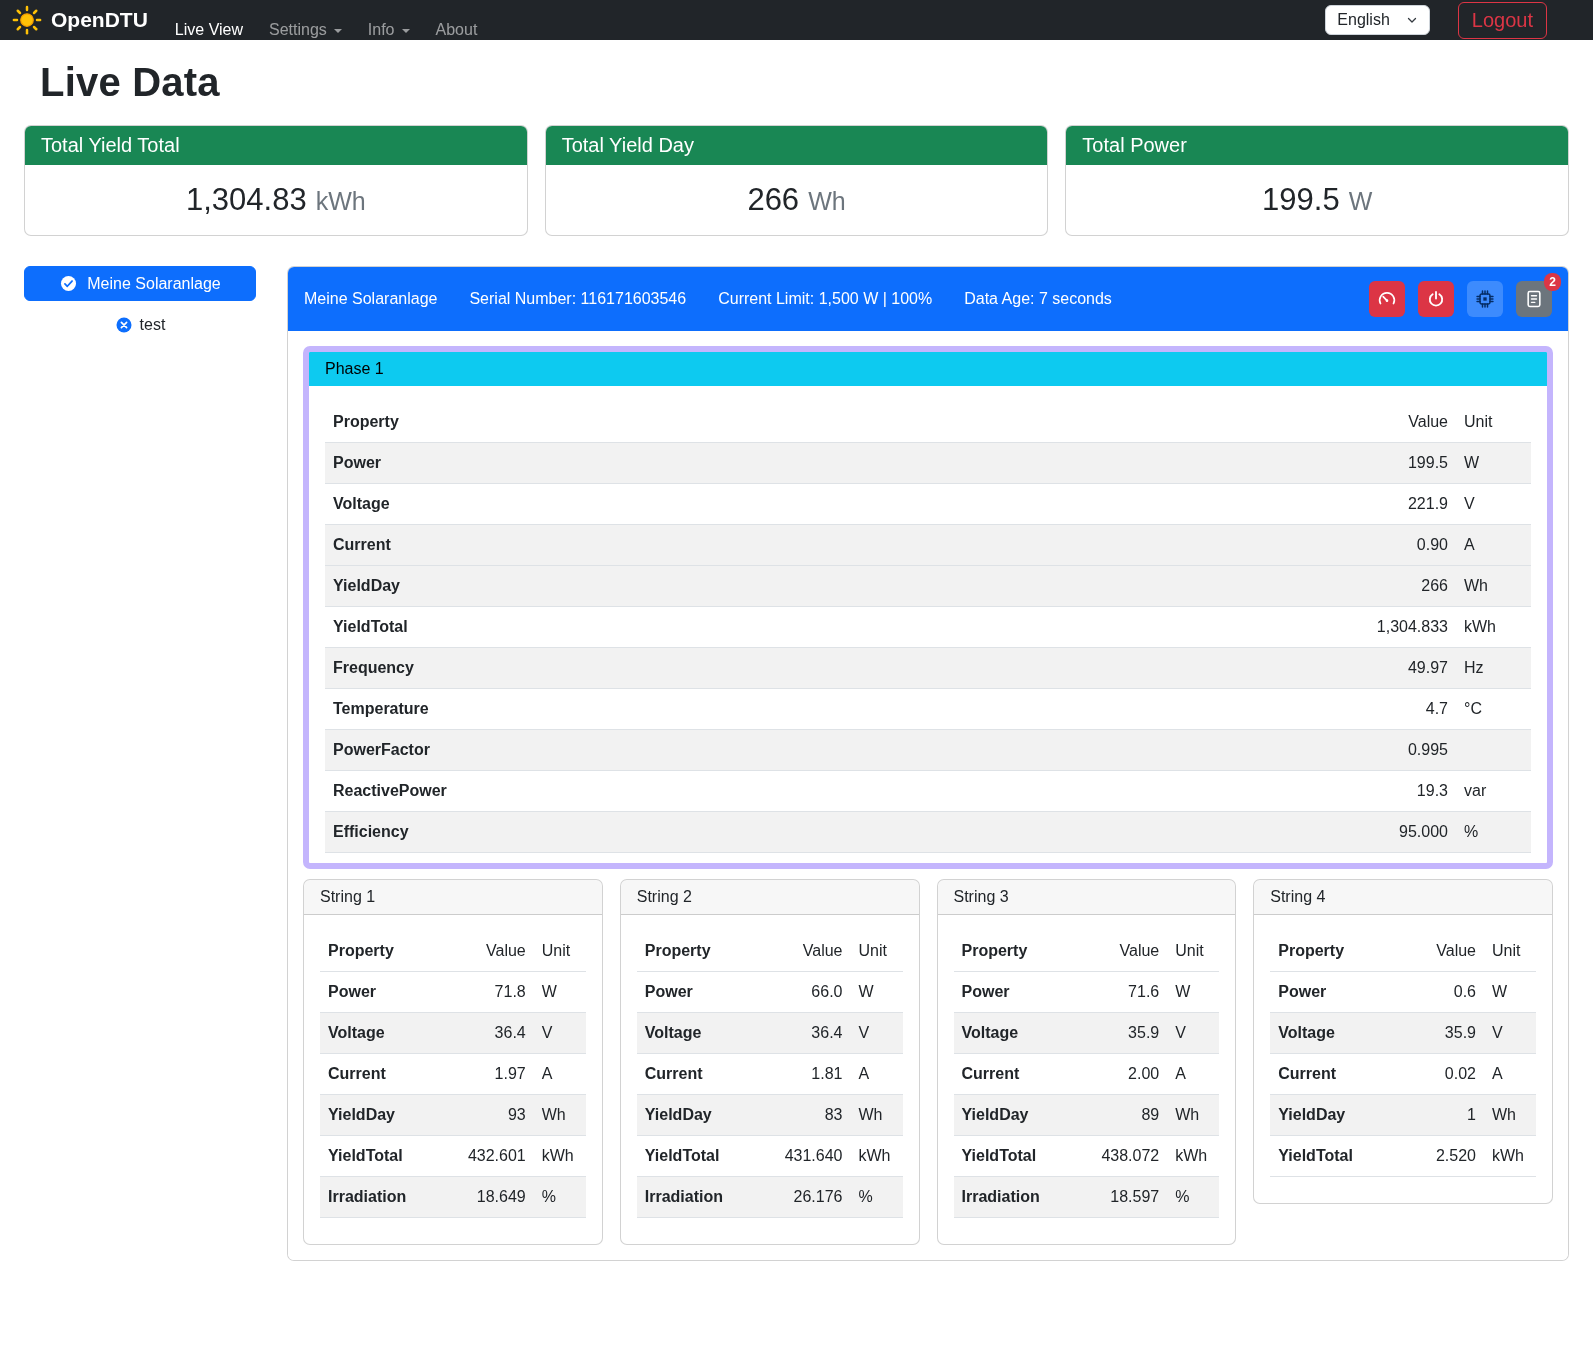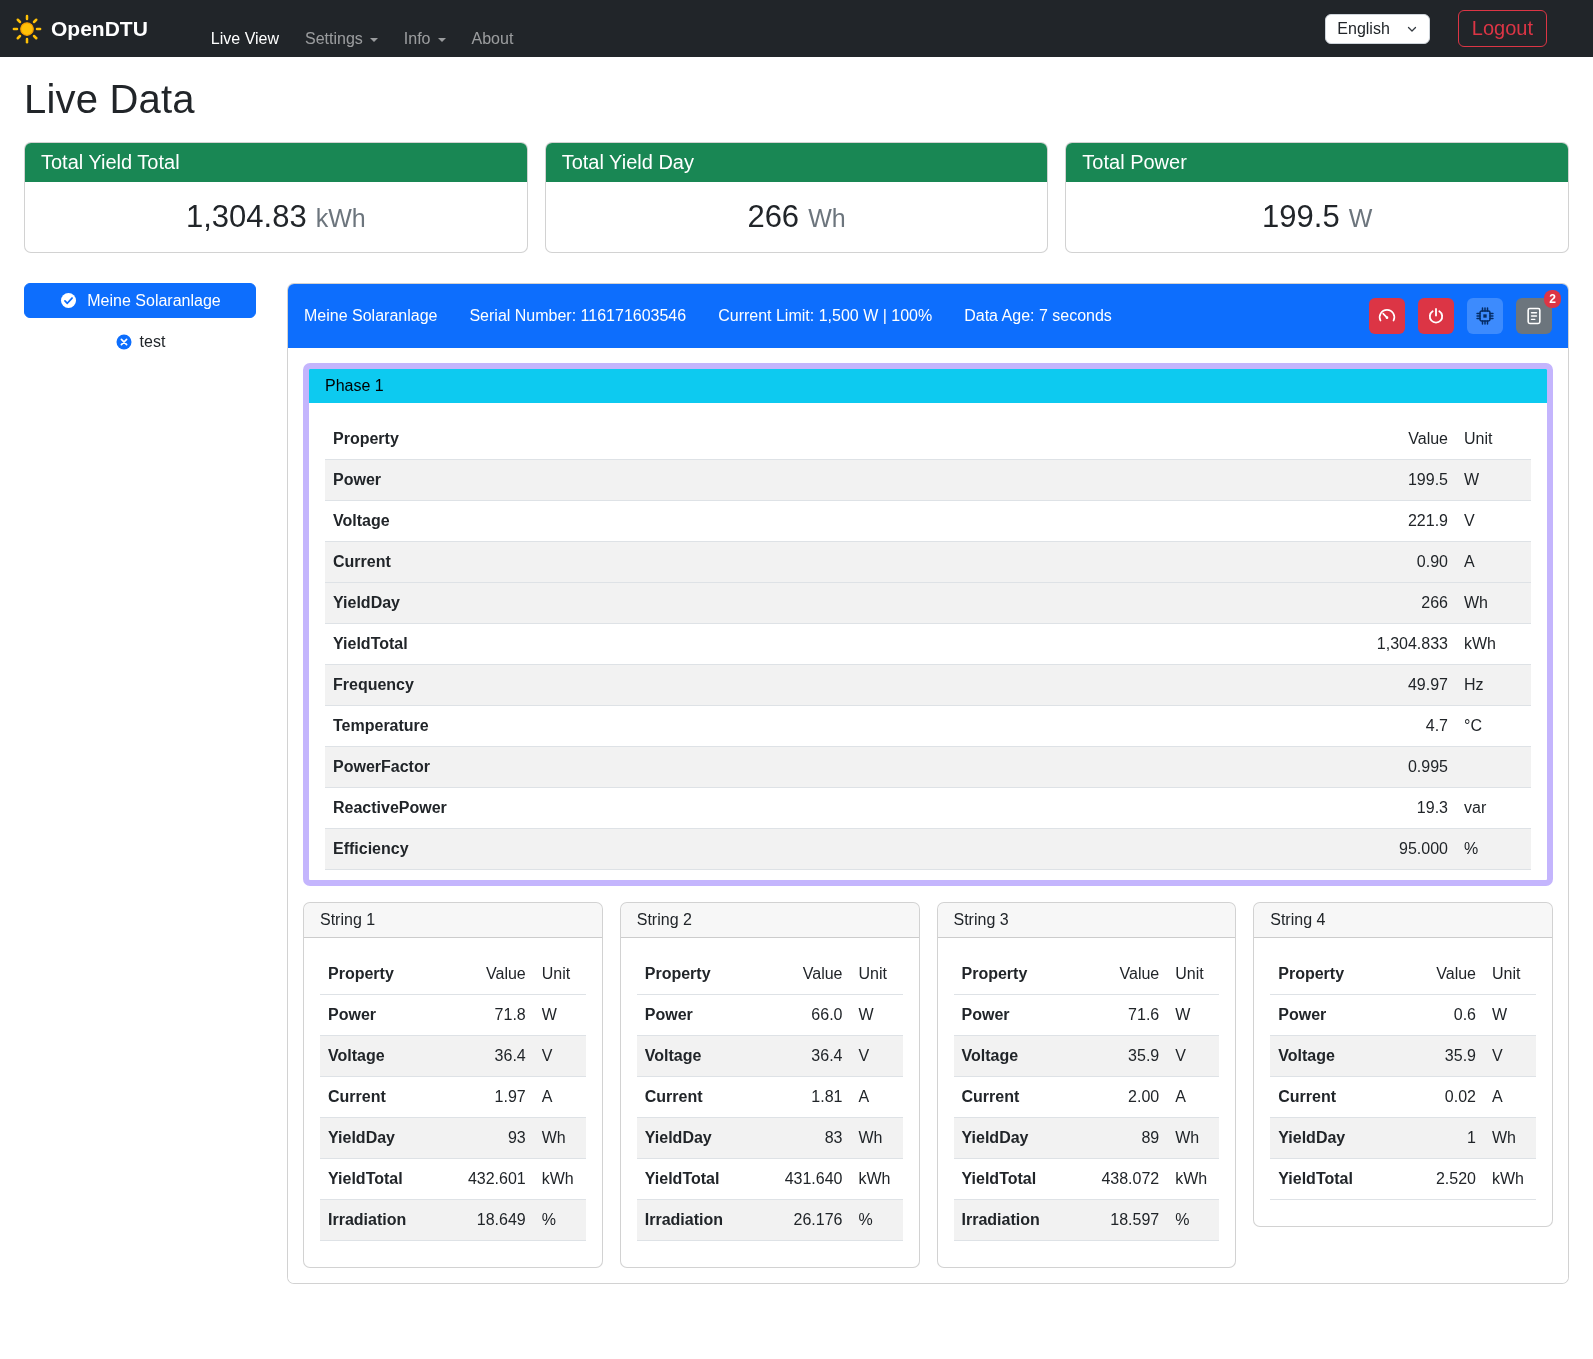--- a/index.html
+++ b/index.html
@@ -11,7 +11,7 @@
   }
 
   
-  .navbar { height: 57px; background:#212529; display:flex; align-items:center; padding:16px 12px;gap:36px; }
+  .navbar { height: 40px; background:#212529; display:flex; align-items:center; padding:16px 12px; }
   .brand { display:flex; align-items:center; gap:9px; color:#fff; font-size:21px; font-weight:600; margin-right:14px; cursor:pointer; }
   .nav-links { display:flex; list-style:none; align-items:center; }
   .nav-link { color:rgba(255,255,255,.55); padding:8px 13px; font-size:16px; cursor:pointer; display:flex; align-items:center; gap:7px;margin-top:20px; }

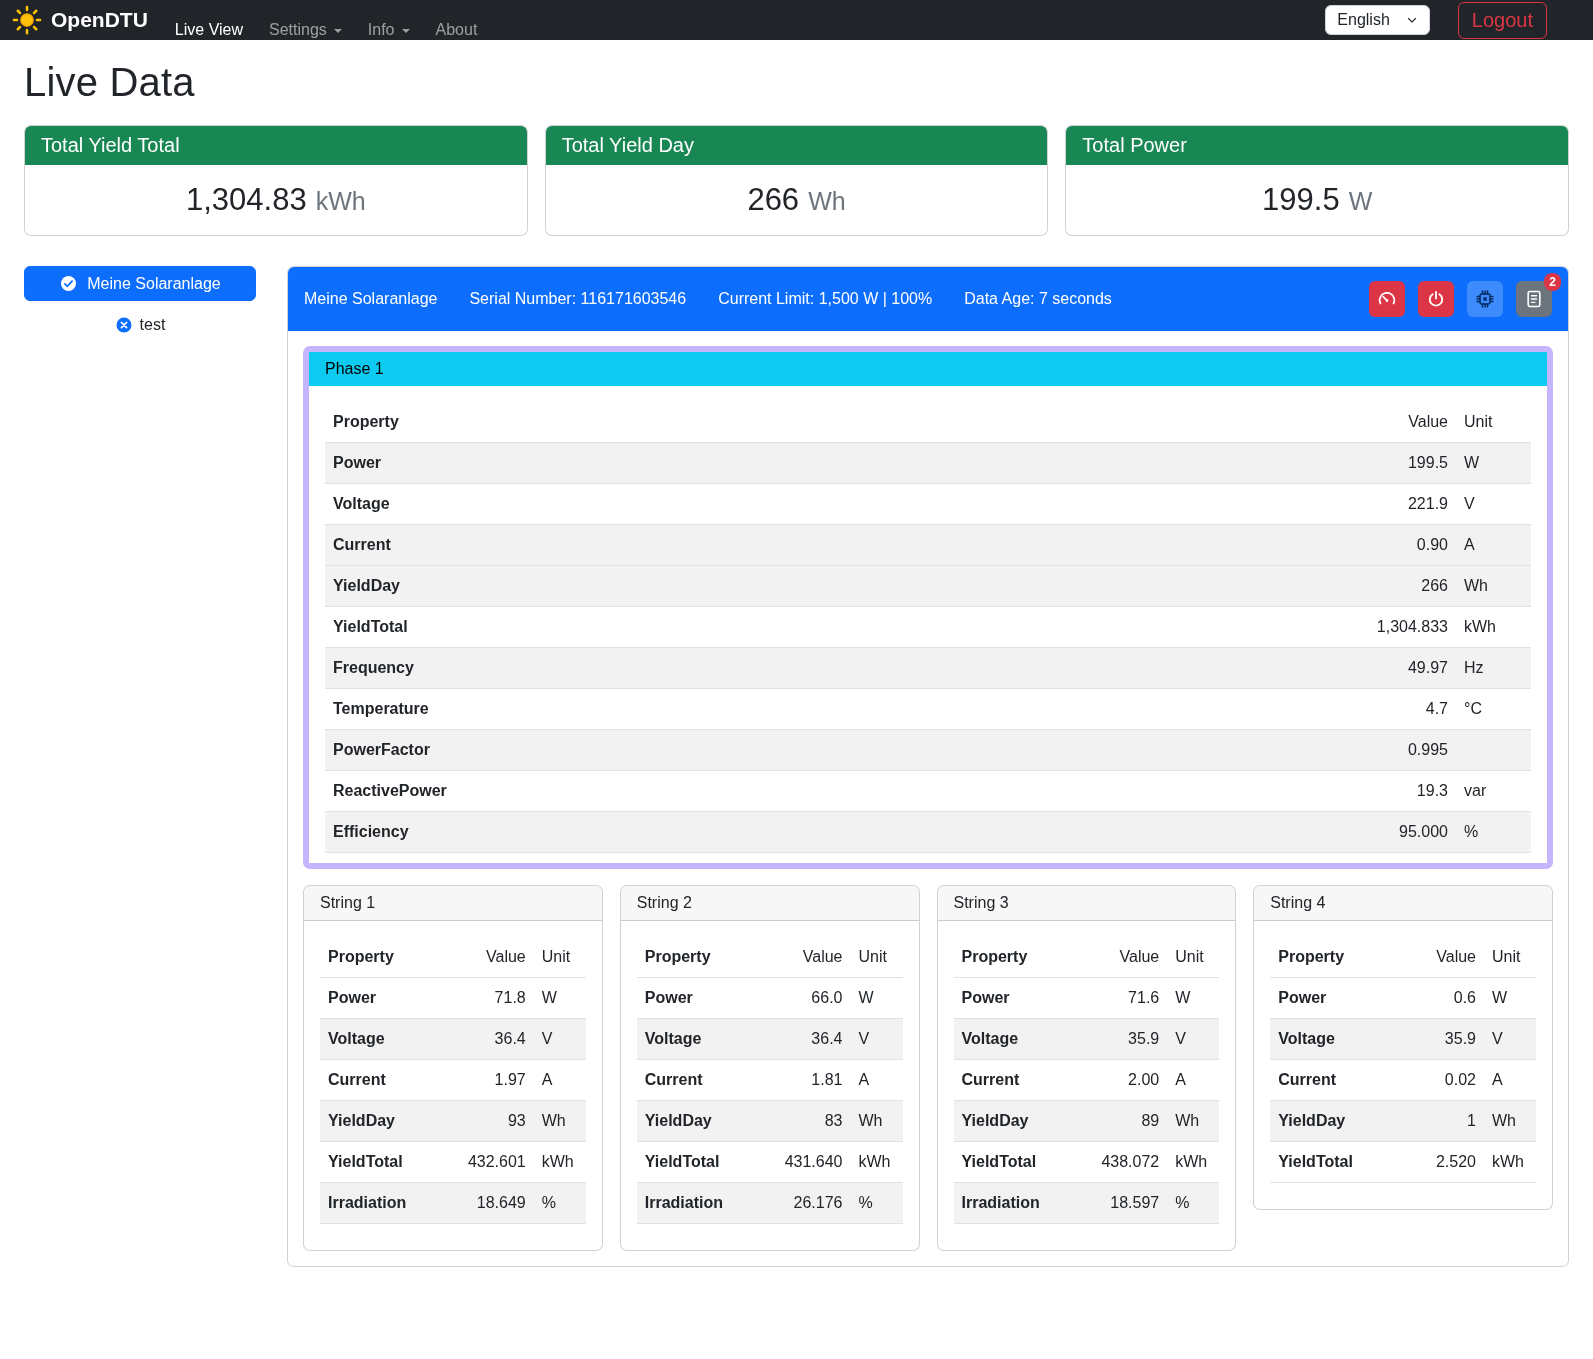--- a/index.html
+++ b/index.html
@@ -23,7 +23,7 @@
 
   
   .container { padding:0 24px; }
-  .page-title { font-size:40px; font-weight:400; margin:20px 0 20px; letter-spacing:0.2px; }
+  .page-title { font-size:40px; font-weight:700; margin:20px 16px 20px; letter-spacing:0.2px; }
 
   .summary-row { display:flex; gap:17px; margin-bottom:30px; }
   .summary-card { flex:1; border:1px solid rgba(0,0,0,.175); border-radius:7px; overflow:hidden; background:#fff; }

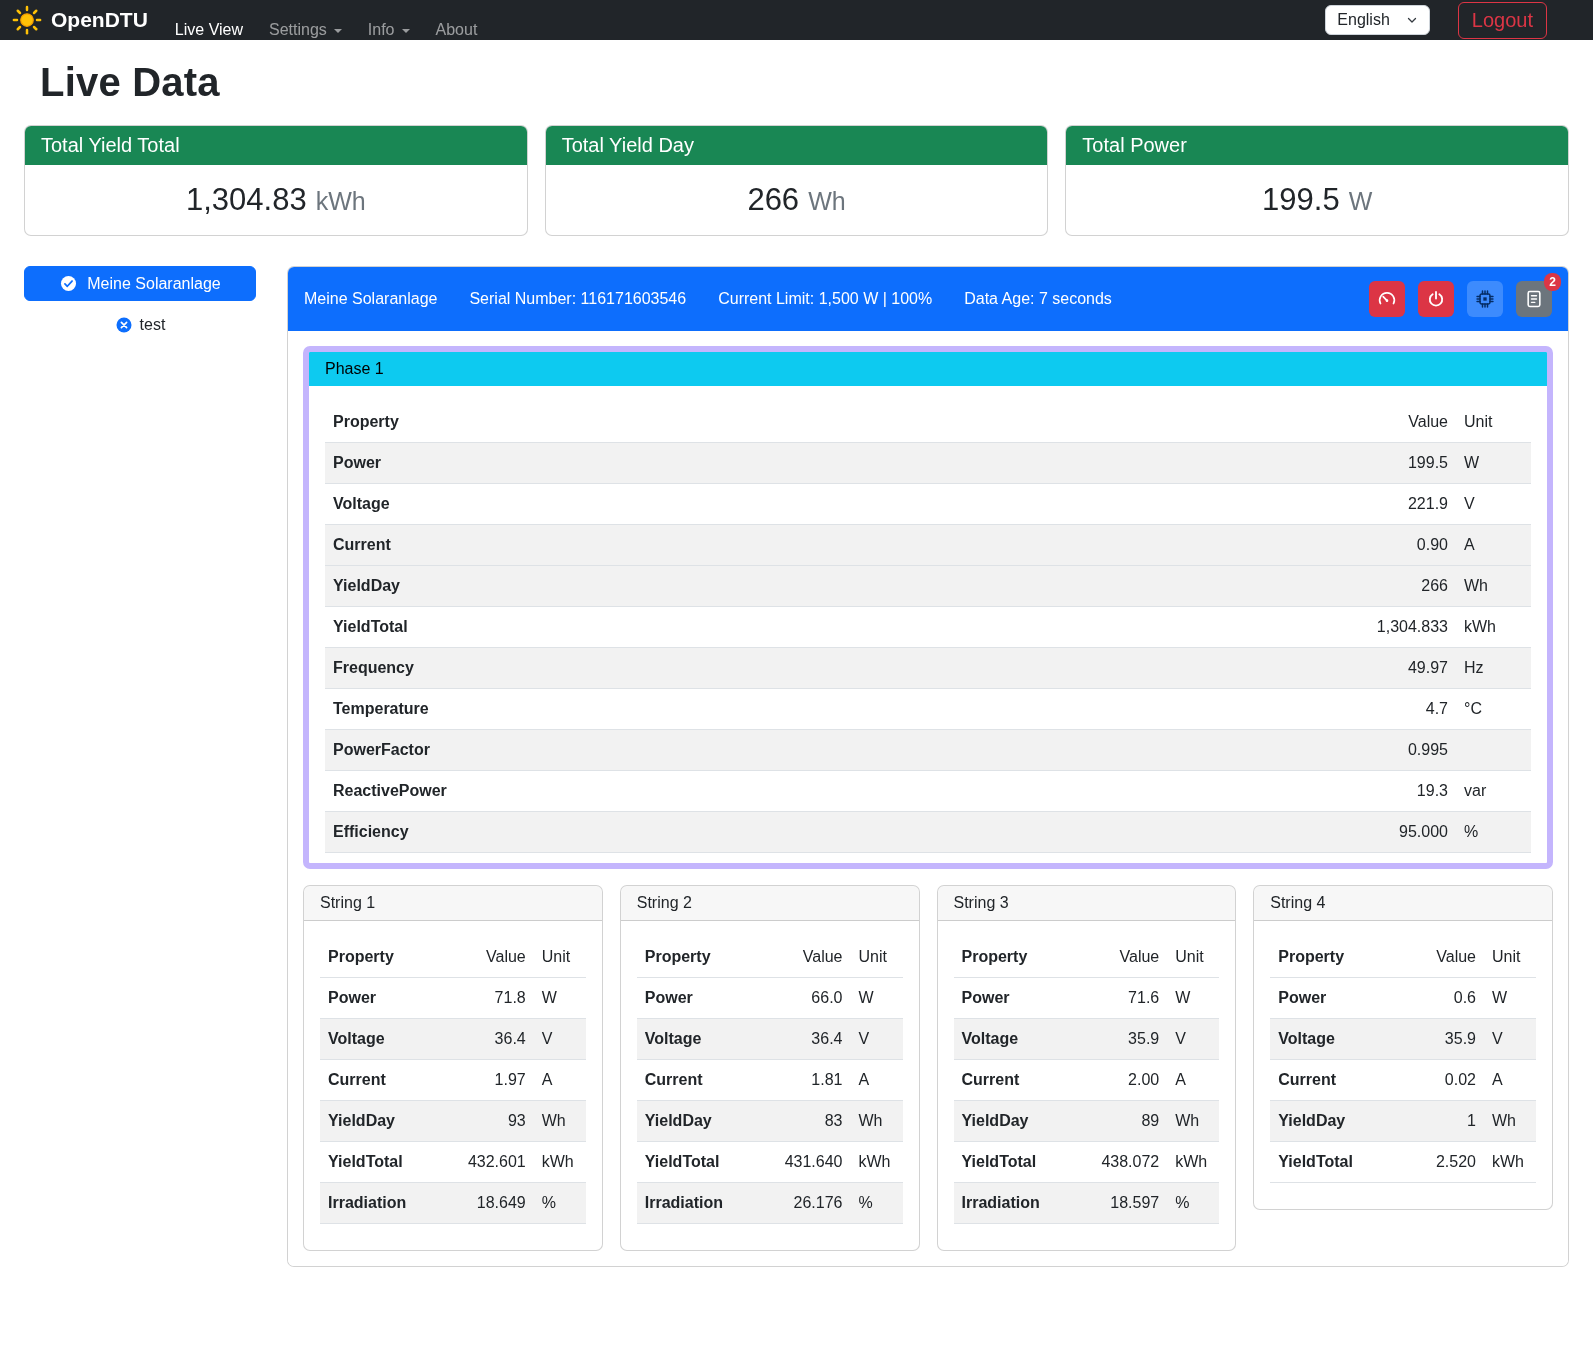--- a/index.html
+++ b/index.html
@@ -71,7 +71,7 @@
   .string-table .unit { width:52px; }
 
   
-  .strings-row { display:flex; gap:17px; margin-top:16px; align-items:flex-start; }
+  .strings-row { display:flex; gap:17px; margin-top:10px; align-items:flex-start; }
   .string-card { flex:1; border:1px solid rgba(0,0,0,.175); border-radius:7px; background:#fff; }
   .string-header { padding:8px 16px; background:rgba(0,0,0,.03); border-bottom:1px solid rgba(0,0,0,.175); border-radius:7px 7px 0 0; font-size:16px; }
   .string-body { padding:16px 16px 26px; }

